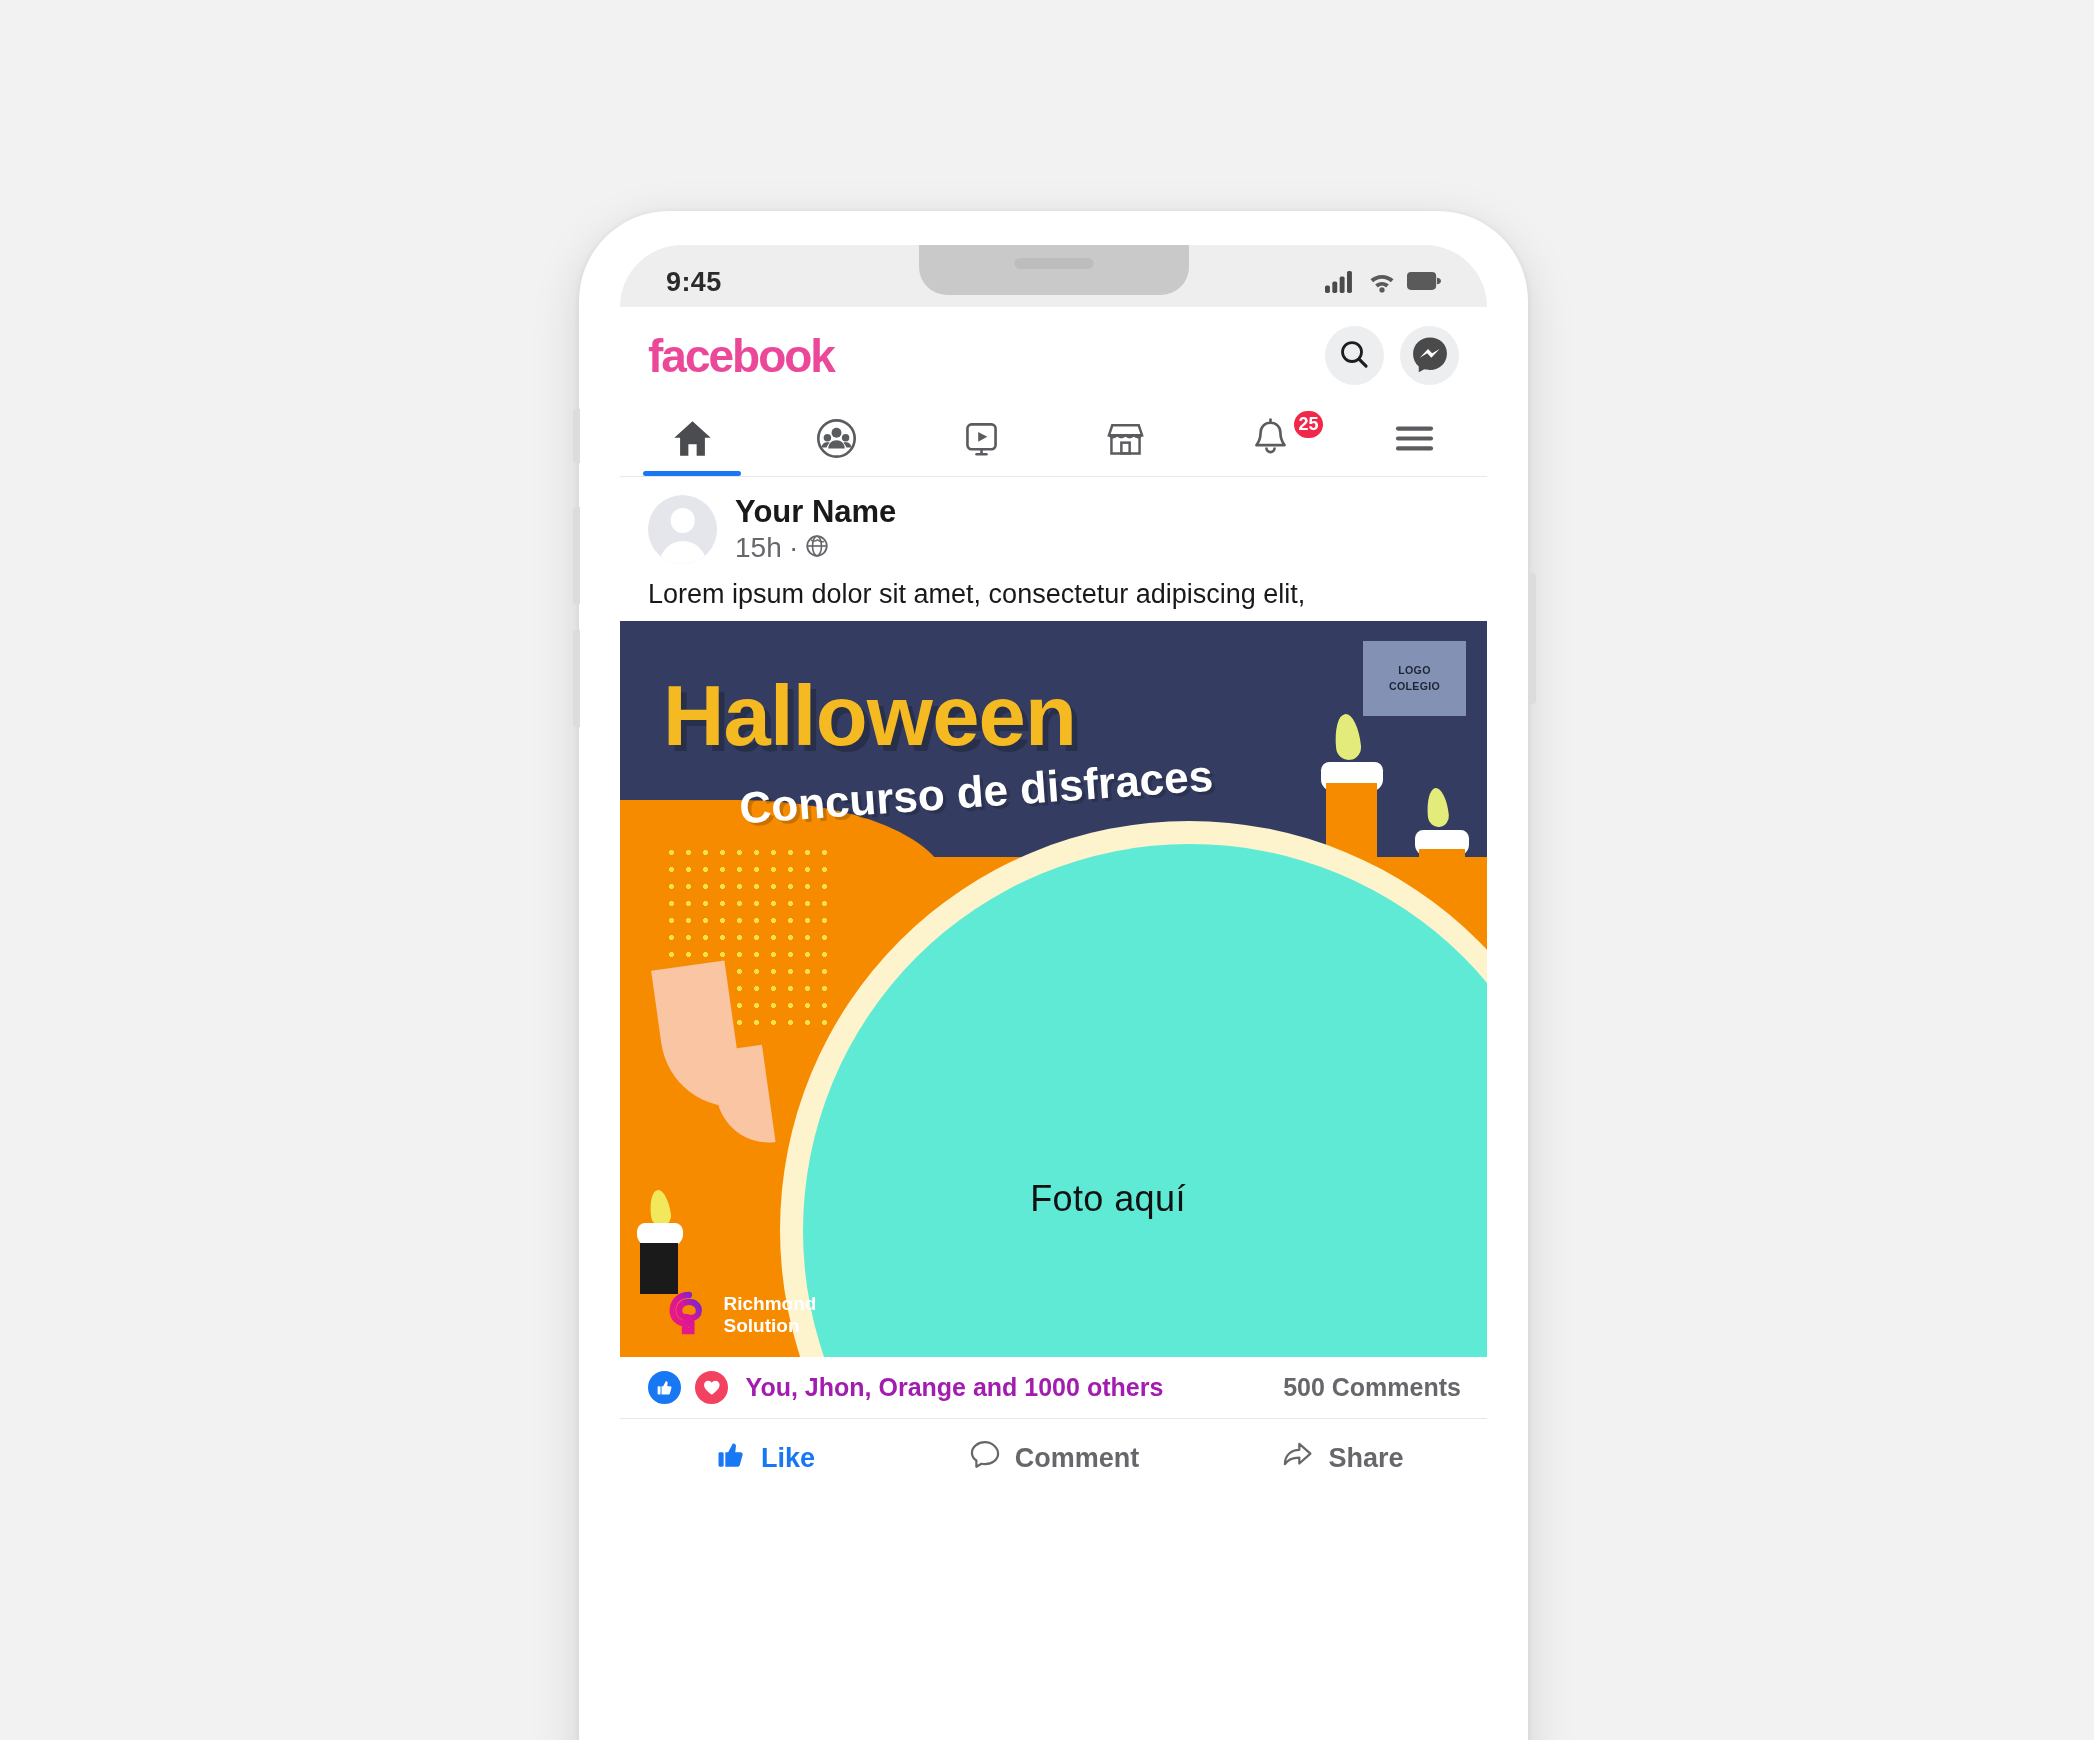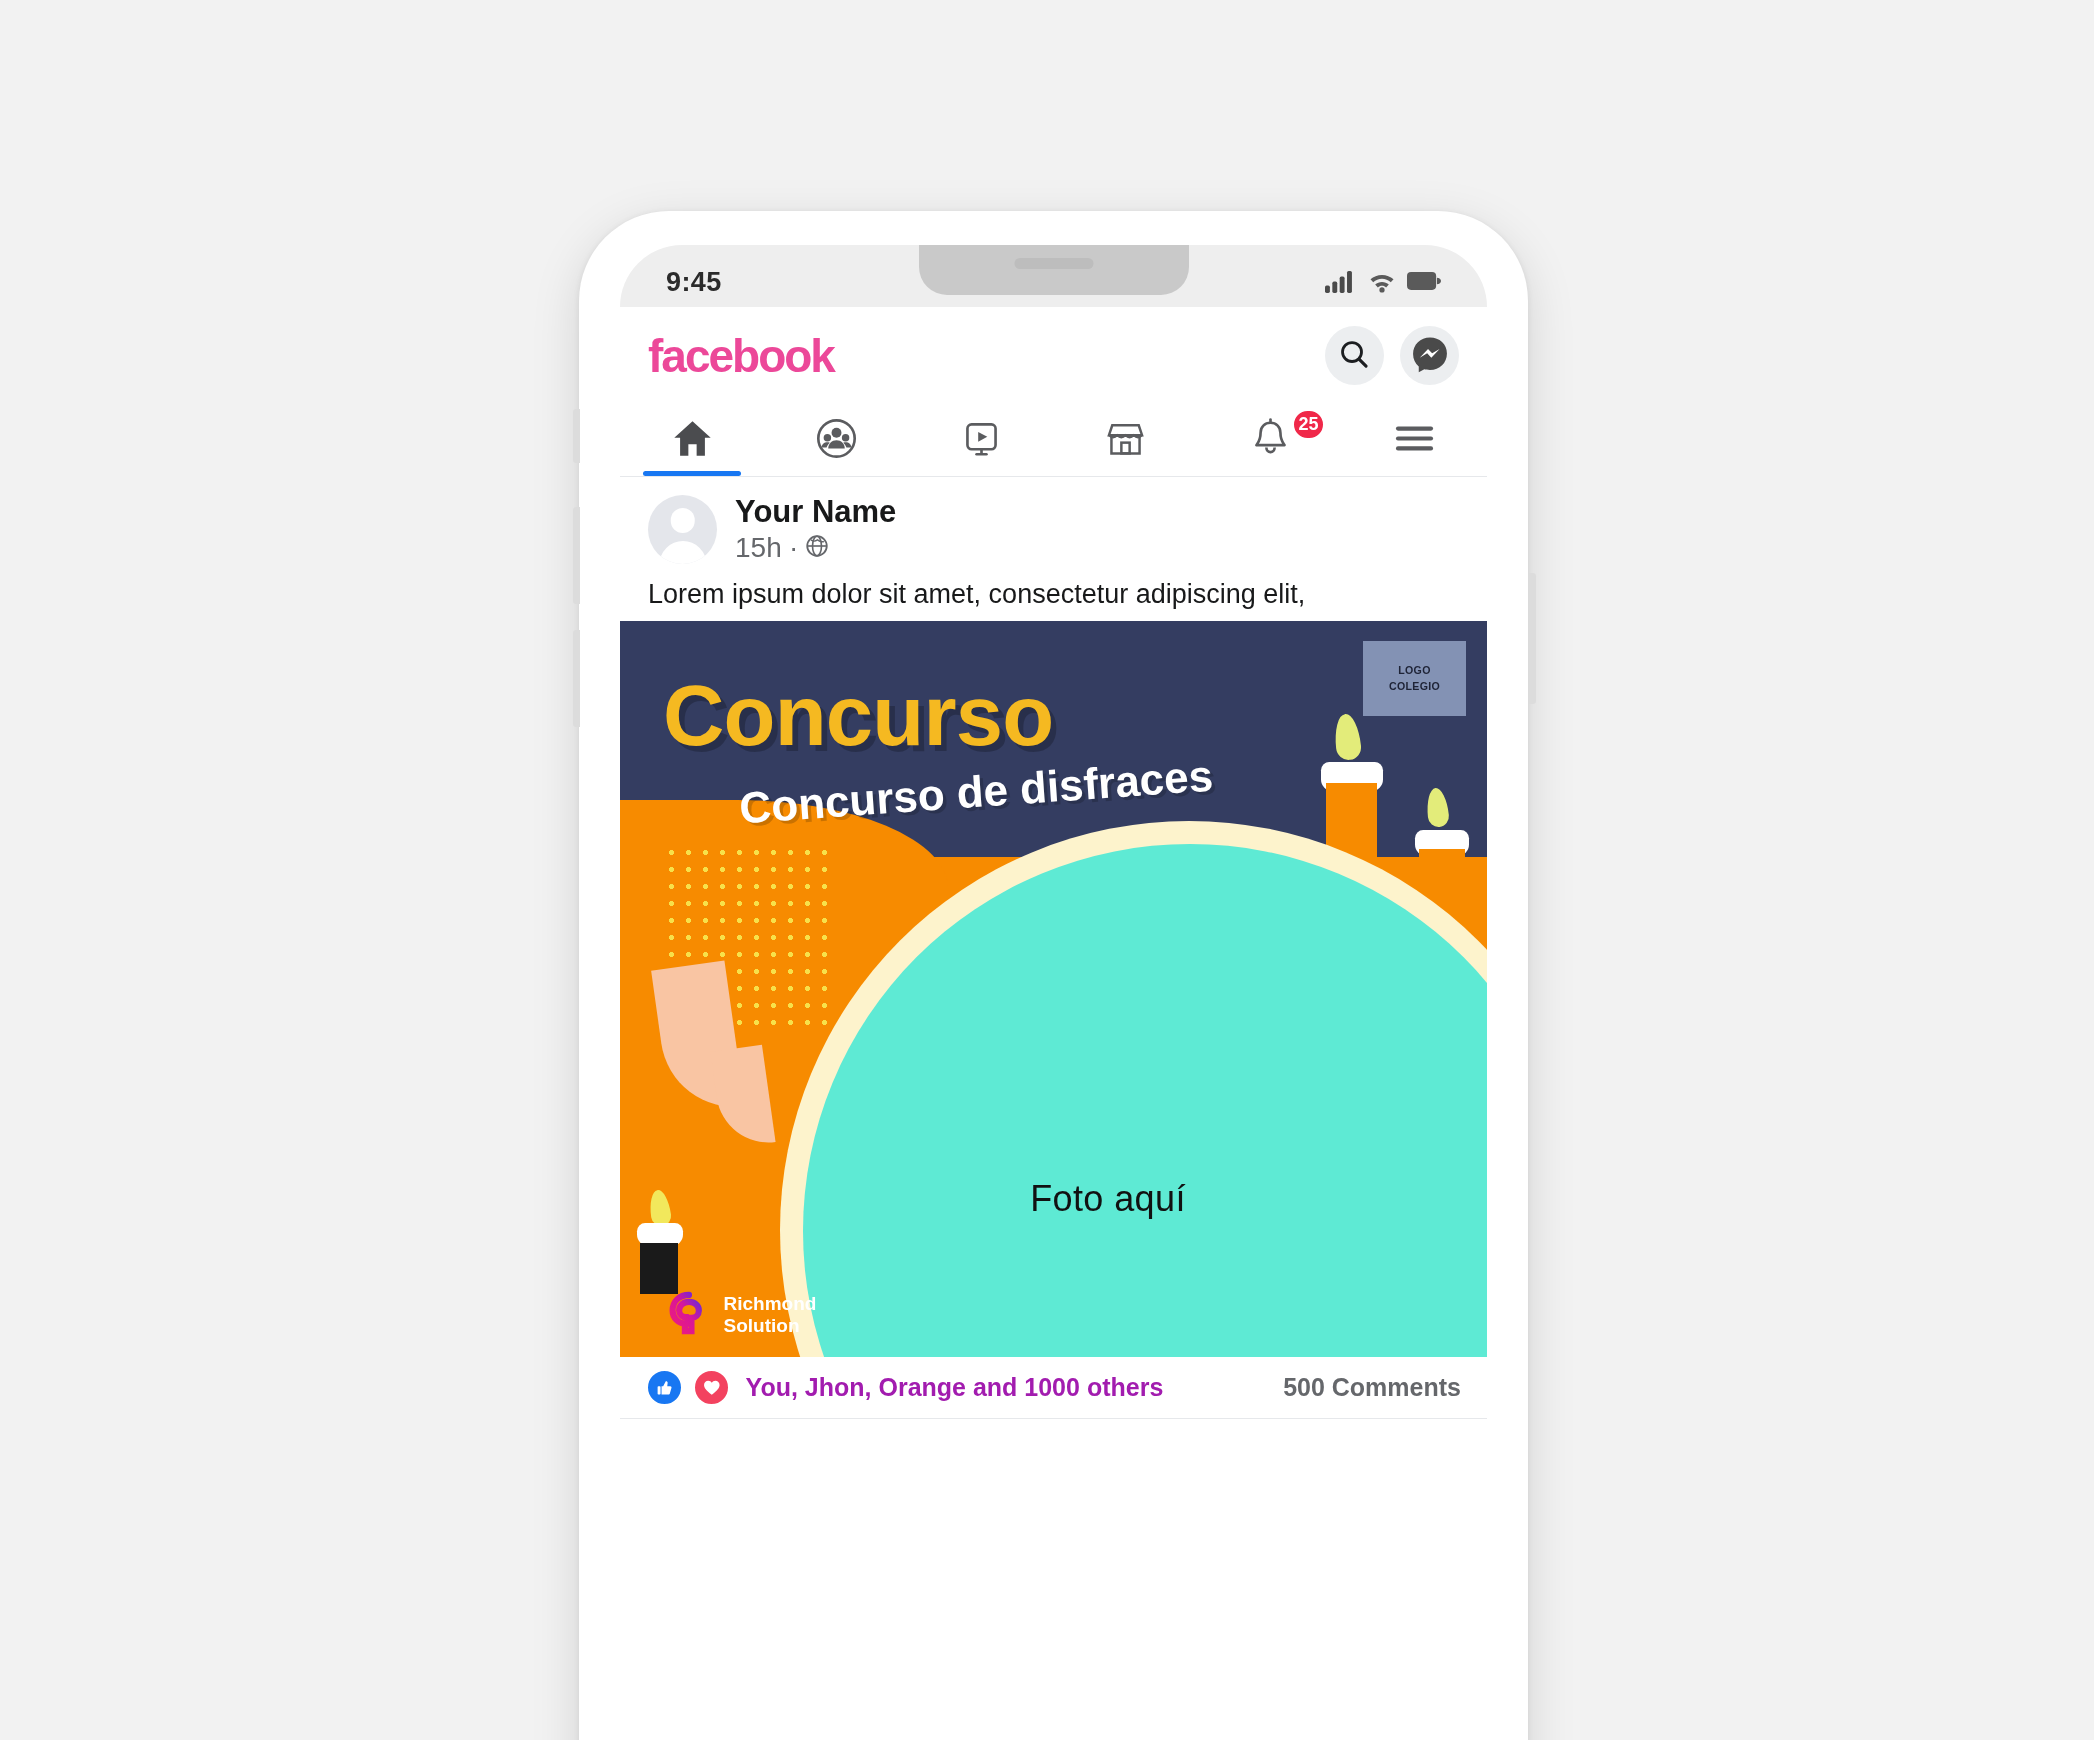--- a/index.html
+++ b/index.html
@@ -478,7 +478,7 @@
       <span>COLEGIO</span>
     </div>
 
-    <div id="banner-title">Concurso</div>
+    <div id="banner-title">Halloween</div>
     <div id="banner-sub">Concurso de disfraces</div>
 
     <div id="photo-ring"></div>

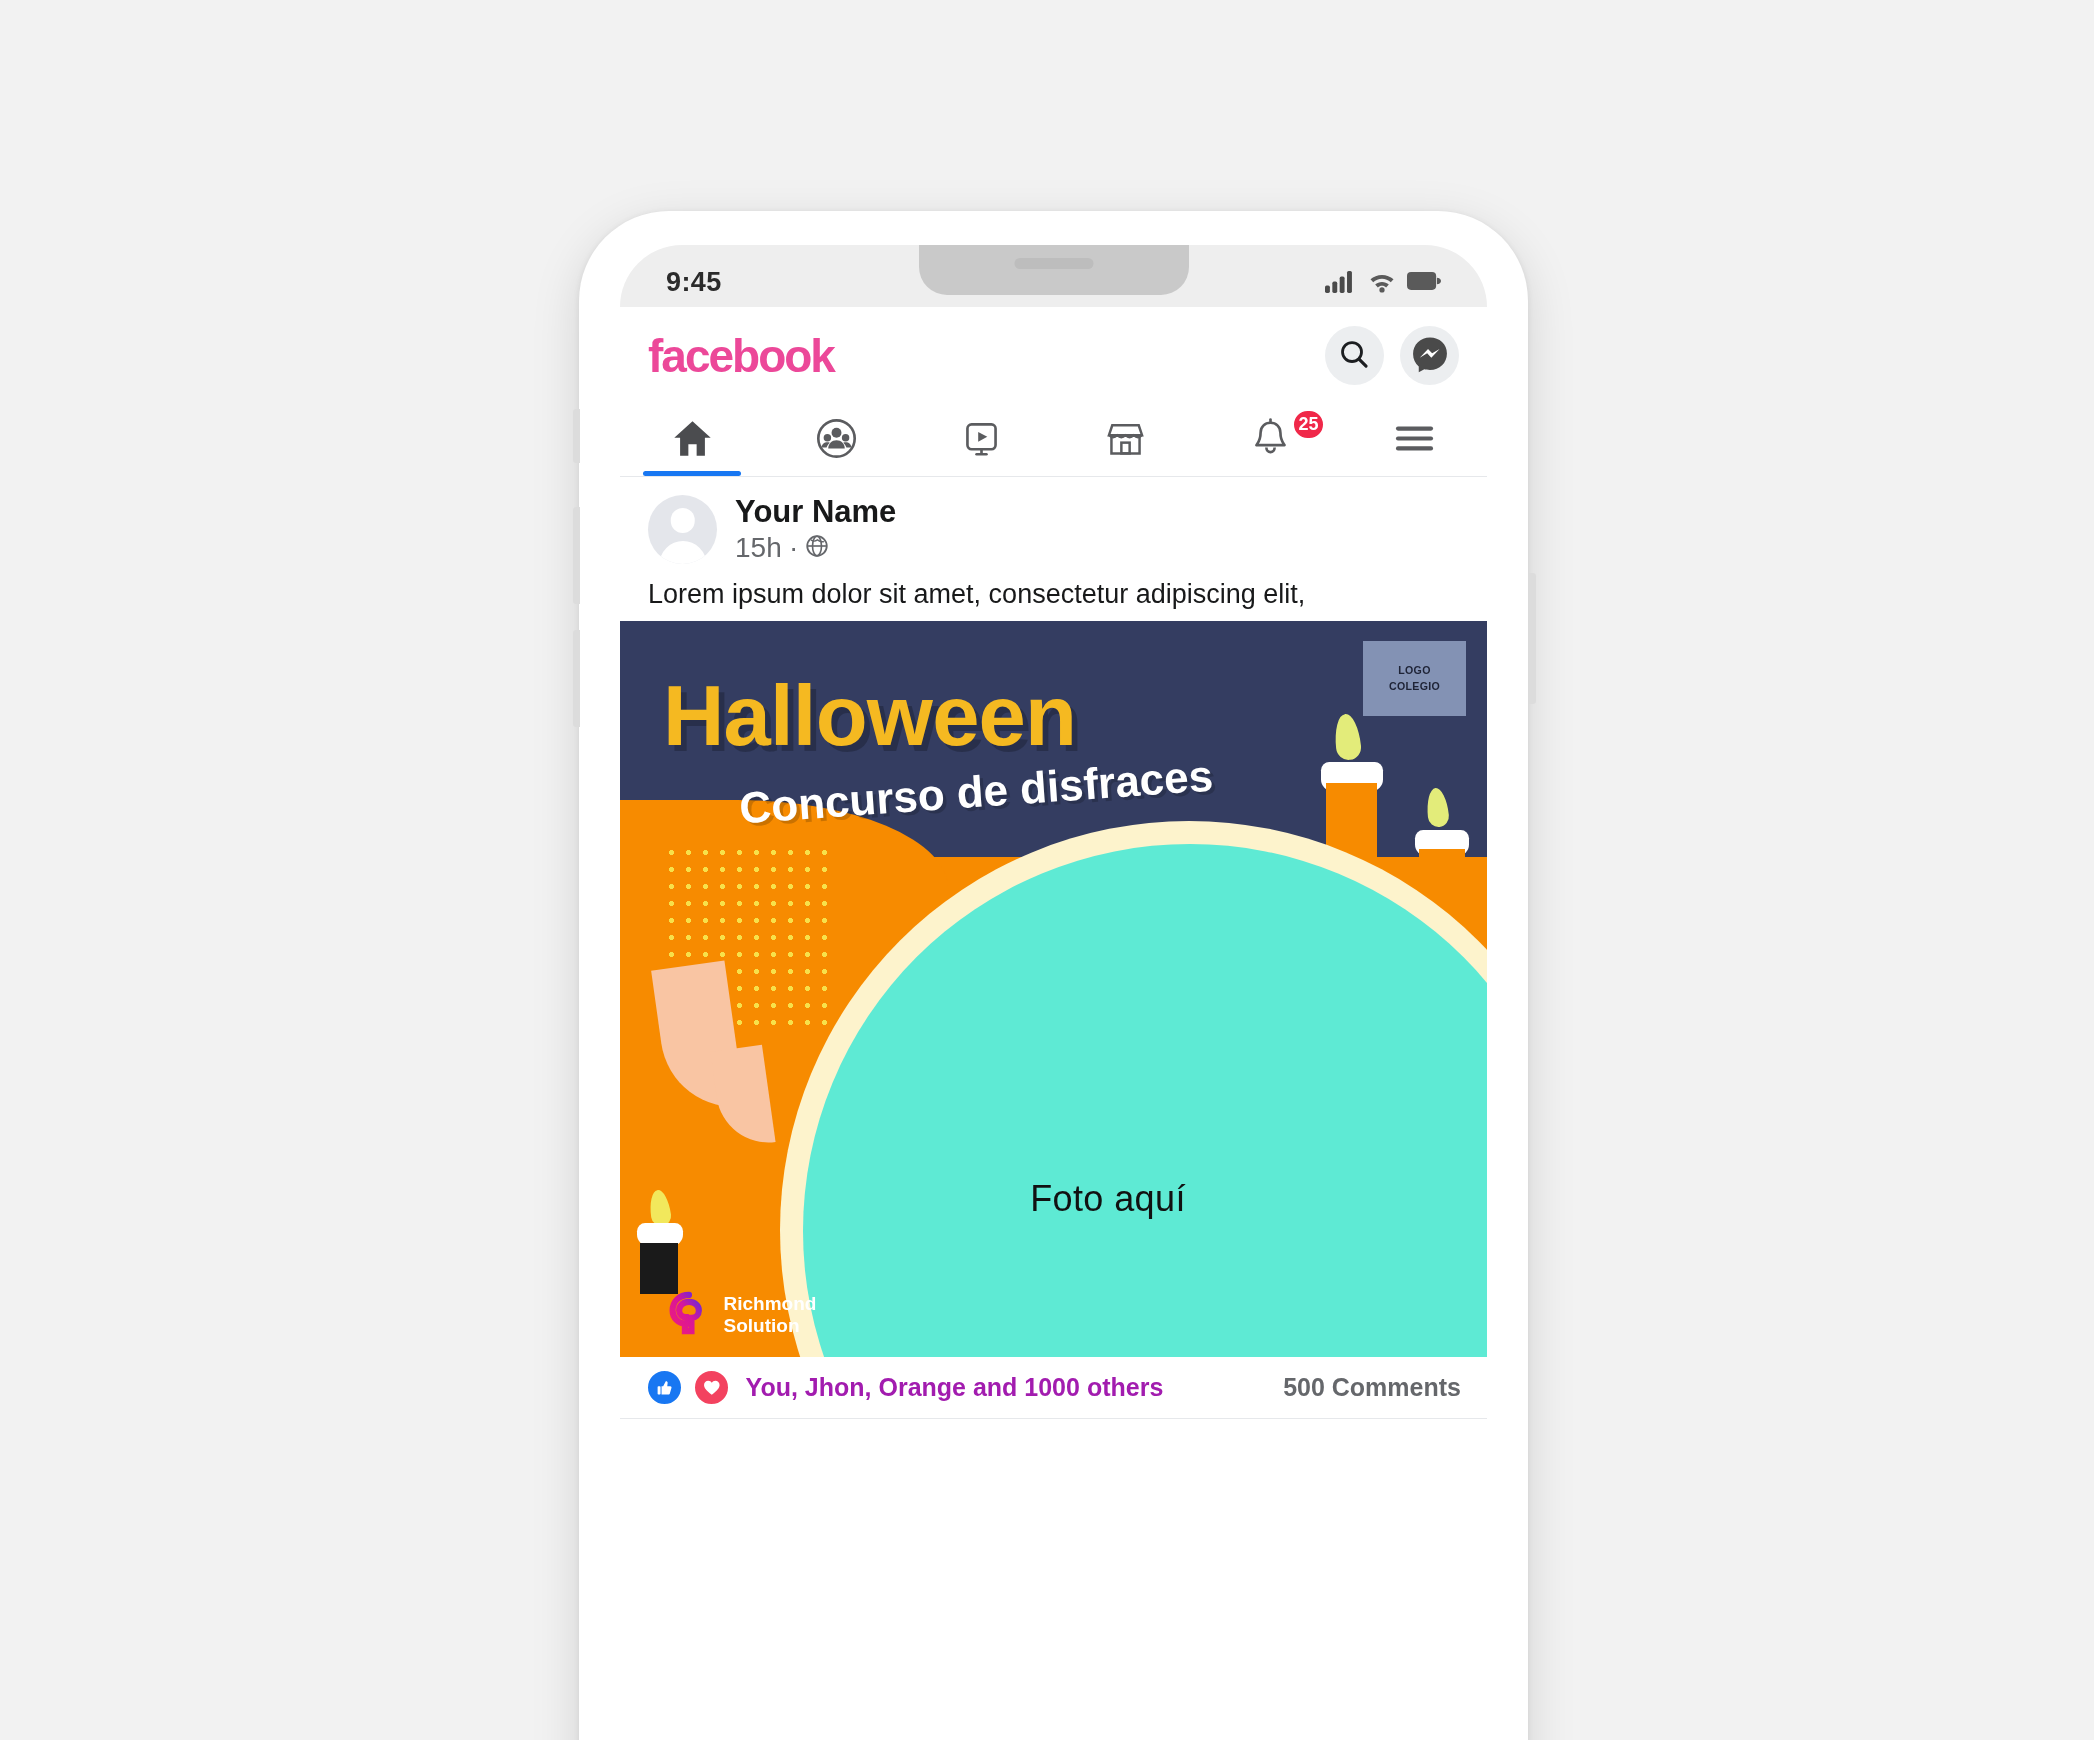--- a/index.html
+++ b/index.html
@@ -536,6 +536,33 @@
     <div id="comments-count">500 Comments</div>
   </div>
 
+  <div id="actionbar">
+    <div class="action active">
+      <span>
+        <svg width="34" height="34" viewBox="0 0 24 24">
+          <path d="M8 10h2l3.2-6c1.3-.3 2.3.5 2.3 1.8L15 10h3.8c1 0 1.7 1 1.4 2l-2 7c-.2.8-.9 1.3-1.7 1.3H8z" fill="#1877f2"></path>
+          <rect x="3.2" y="10" width="3.6" height="10.3" rx="1" fill="#1877f2"></rect>
+        </svg>
+      </span>
+      <span>Like</span>
+    </div>
+    <div class="action">
+      <span>
+        <svg width="34" height="34" viewBox="0 0 26 26">
+          <path d="M13 3.2c-5.5 0-10 3.6-10 8 0 2.4 1.3 4.5 3.4 6V22l3.9-2.3c.9.2 1.8.3 2.7.3 5.5 0 10-3.6 10-8s-4.5-8.8-10-8.8z" fill="none" stroke="#65676b" stroke-width="1.7" stroke-linejoin="round"></path>
+        </svg>
+      </span>
+      <span>Comment</span>
+    </div>
+    <div class="action">
+      <span>
+        <svg width="34" height="34" viewBox="0 0 26 26">
+          <path d="M3 20c0-7 5-11 11-11V4.5l8.5 7.5L14 19.5V15C8.5 15 5 16.8 3 20z" fill="none" stroke="#65676b" stroke-width="1.7" stroke-linejoin="round"></path>
+        </svg>
+      </span>
+      <span>Share</span>
+    </div>
+  </div>
 
 </div>
 

